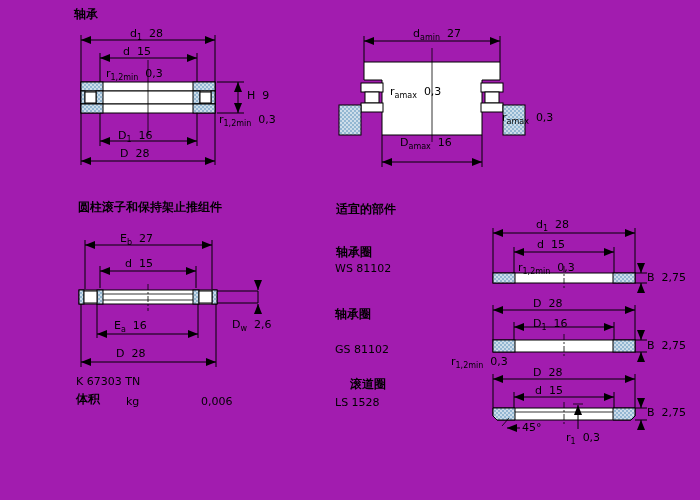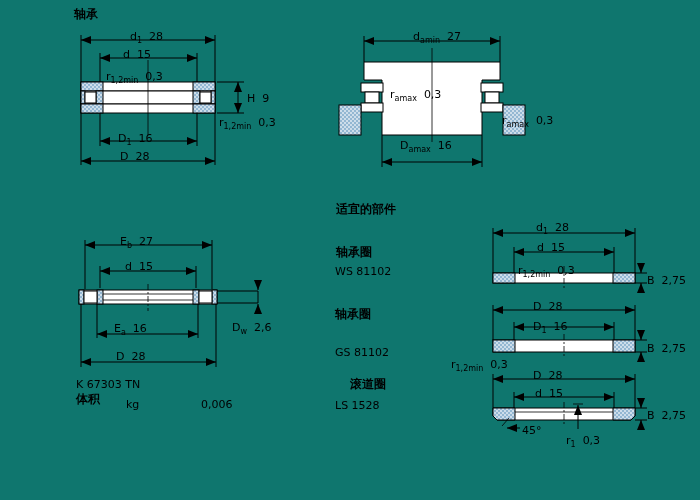--- a/index.html
+++ b/index.html
@@ -3,7 +3,7 @@
 <meta charset="utf-8">
 <style>
   html,body{margin:0;padding:0;background:#fff;}
-  .canvas{position:relative;width:700px;height:500px;background:#0f766e;
+  .canvas{position:relative;width:700px;height:500px;background:#a21caf;
           font-family:"DejaVu Sans", sans-serif;color:#000;overflow:hidden;}
   svg.art{position:absolute;left:0;top:0;}
   .lbl{position:absolute;white-space:nowrap;font-size:11px;line-height:21px;}

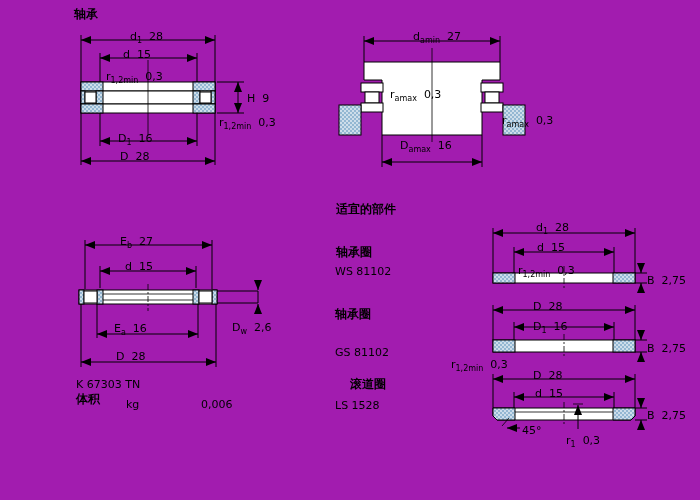--- a/index.html
+++ b/index.html
@@ -6,7 +6,7 @@
   .canvas{position:relative;width:700px;height:500px;background:#a21caf;
           font-family:"DejaVu Sans", sans-serif;color:#000;overflow:hidden;}
   svg.art{position:absolute;left:0;top:0;}
-  .lbl{position:absolute;white-space:nowrap;font-size:11px;line-height:21px;}
+  .lbl{position:absolute;white-space:nowrap;font-size:11px;line-height:16px;}
   .hd{position:absolute;white-space:nowrap;font-size:12px;font-weight:bold;line-height:13px;}
   .dim .sb{font-size:8px;vertical-align:-3px;}
   .dim .vl{margin-left:7px;}

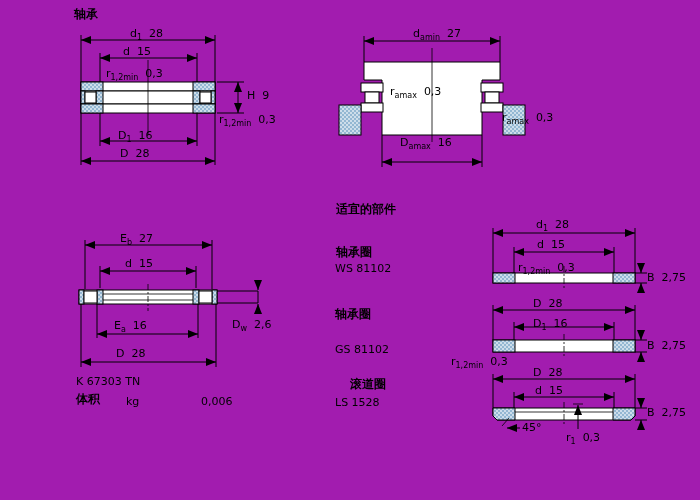--- a/index.html
+++ b/index.html
@@ -143,6 +143,7 @@
   </svg>
 
   <span class="hd" style="left:74px;top:8px">轴承</span>
+  <span class="hd" style="left:78px;top:201px">圆柱滚子和保持架止推组件</span>
   <span class="lbl" style="left:76px;top:374px">K 67303 TN</span>
   <span class="hd" style="left:76px;top:393px">体积</span>
   <span class="lbl" style="left:126px;top:394px">kg</span>

